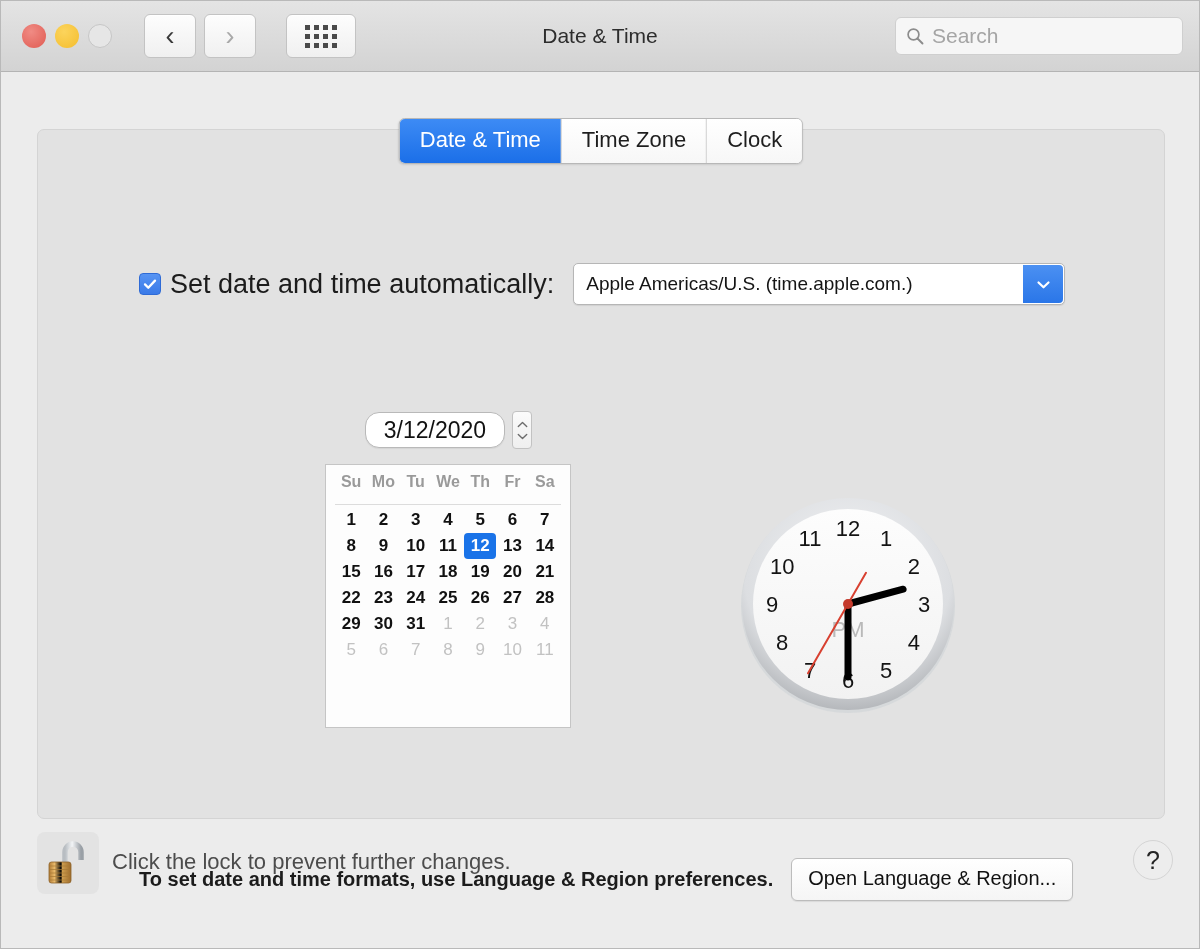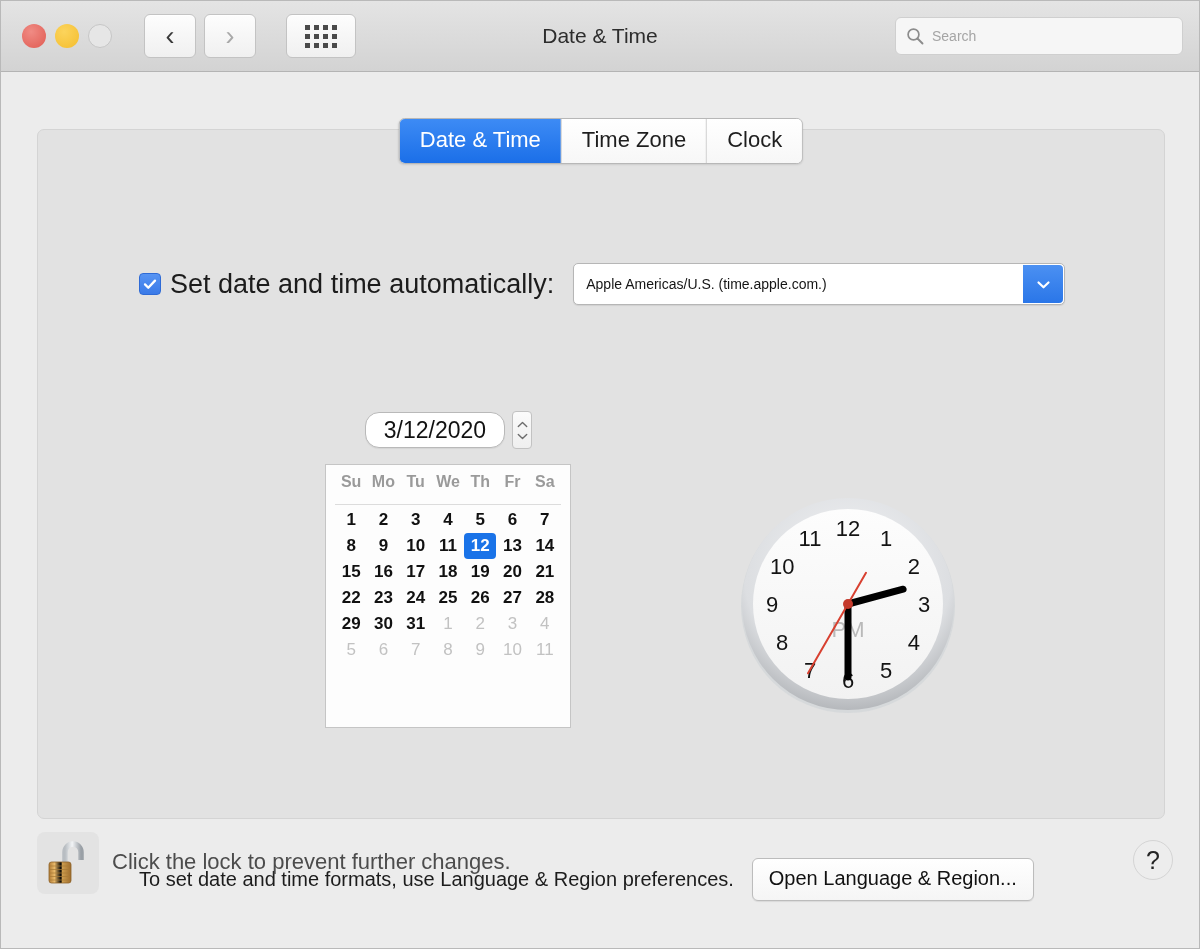--- a/index.html
+++ b/index.html
@@ -67,7 +67,7 @@
   .searchbox input {
     border: none; outline: none; background: transparent;
     font-family: "Liberation Sans", sans-serif;
-    font-size: 14px; color: #4c1d95; width: 100%;
+    font-size: 21px; color: #4c1d95; width: 100%;
   }
   .searchbox input::placeholder { color: #a5a5a5; }
 

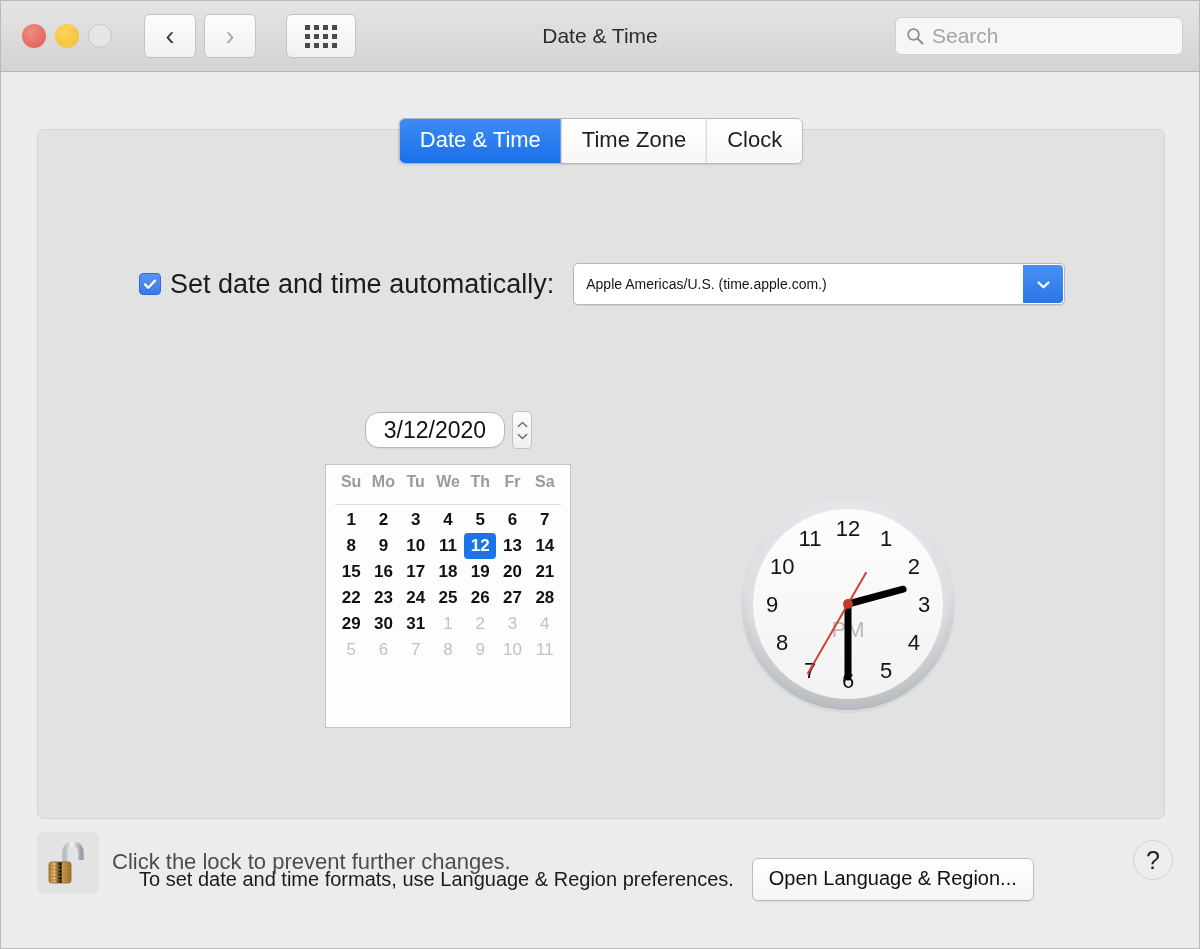--- a/index.html
+++ b/index.html
@@ -128,7 +128,7 @@
     display: flex; align-items: center;
     box-shadow: 0 1px 1px rgba(0,0,0,0.08);
   }
-  .combo .val { font-size: 14px; color: #151515; padding-left: 12px; white-space: nowrap; }
+  .combo .val { font-size: 19px; color: #151515; padding-left: 12px; white-space: nowrap; }
   .combo .arrowbtn {
     position: absolute; right: 1px; top: 1px; bottom: 1px; width: 40px;
     background: linear-gradient(to bottom,#4b90f2,#2a76e8);

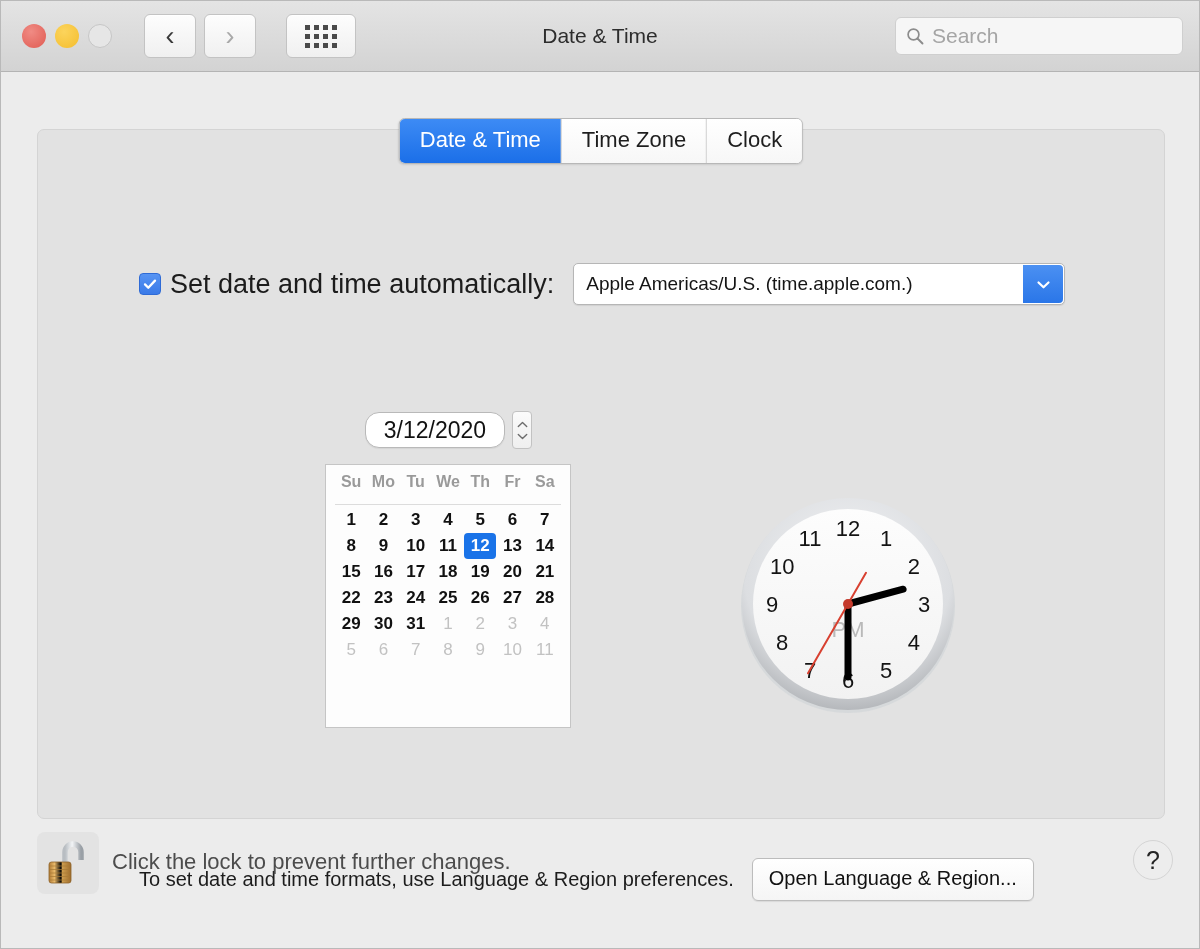--- a/index.html
+++ b/index.html
@@ -197,7 +197,7 @@
     position: absolute; left: 101px; top: 728px;
     display: flex; align-items: center; gap: 18px;
   }
-  .note .txt { font-size: 20px; color: #1c1c1c; white-space: nowrap; }
+  .note .txt { font-size: 20px; color: #1c1c1c; white-space: nowrap; font-weight: bold; }
   .btn {
     font-size: 20px; color: #111; padding: 8px 16px 10px;
     background: linear-gradient(to bottom,#ffffff,#f5f5f5);

